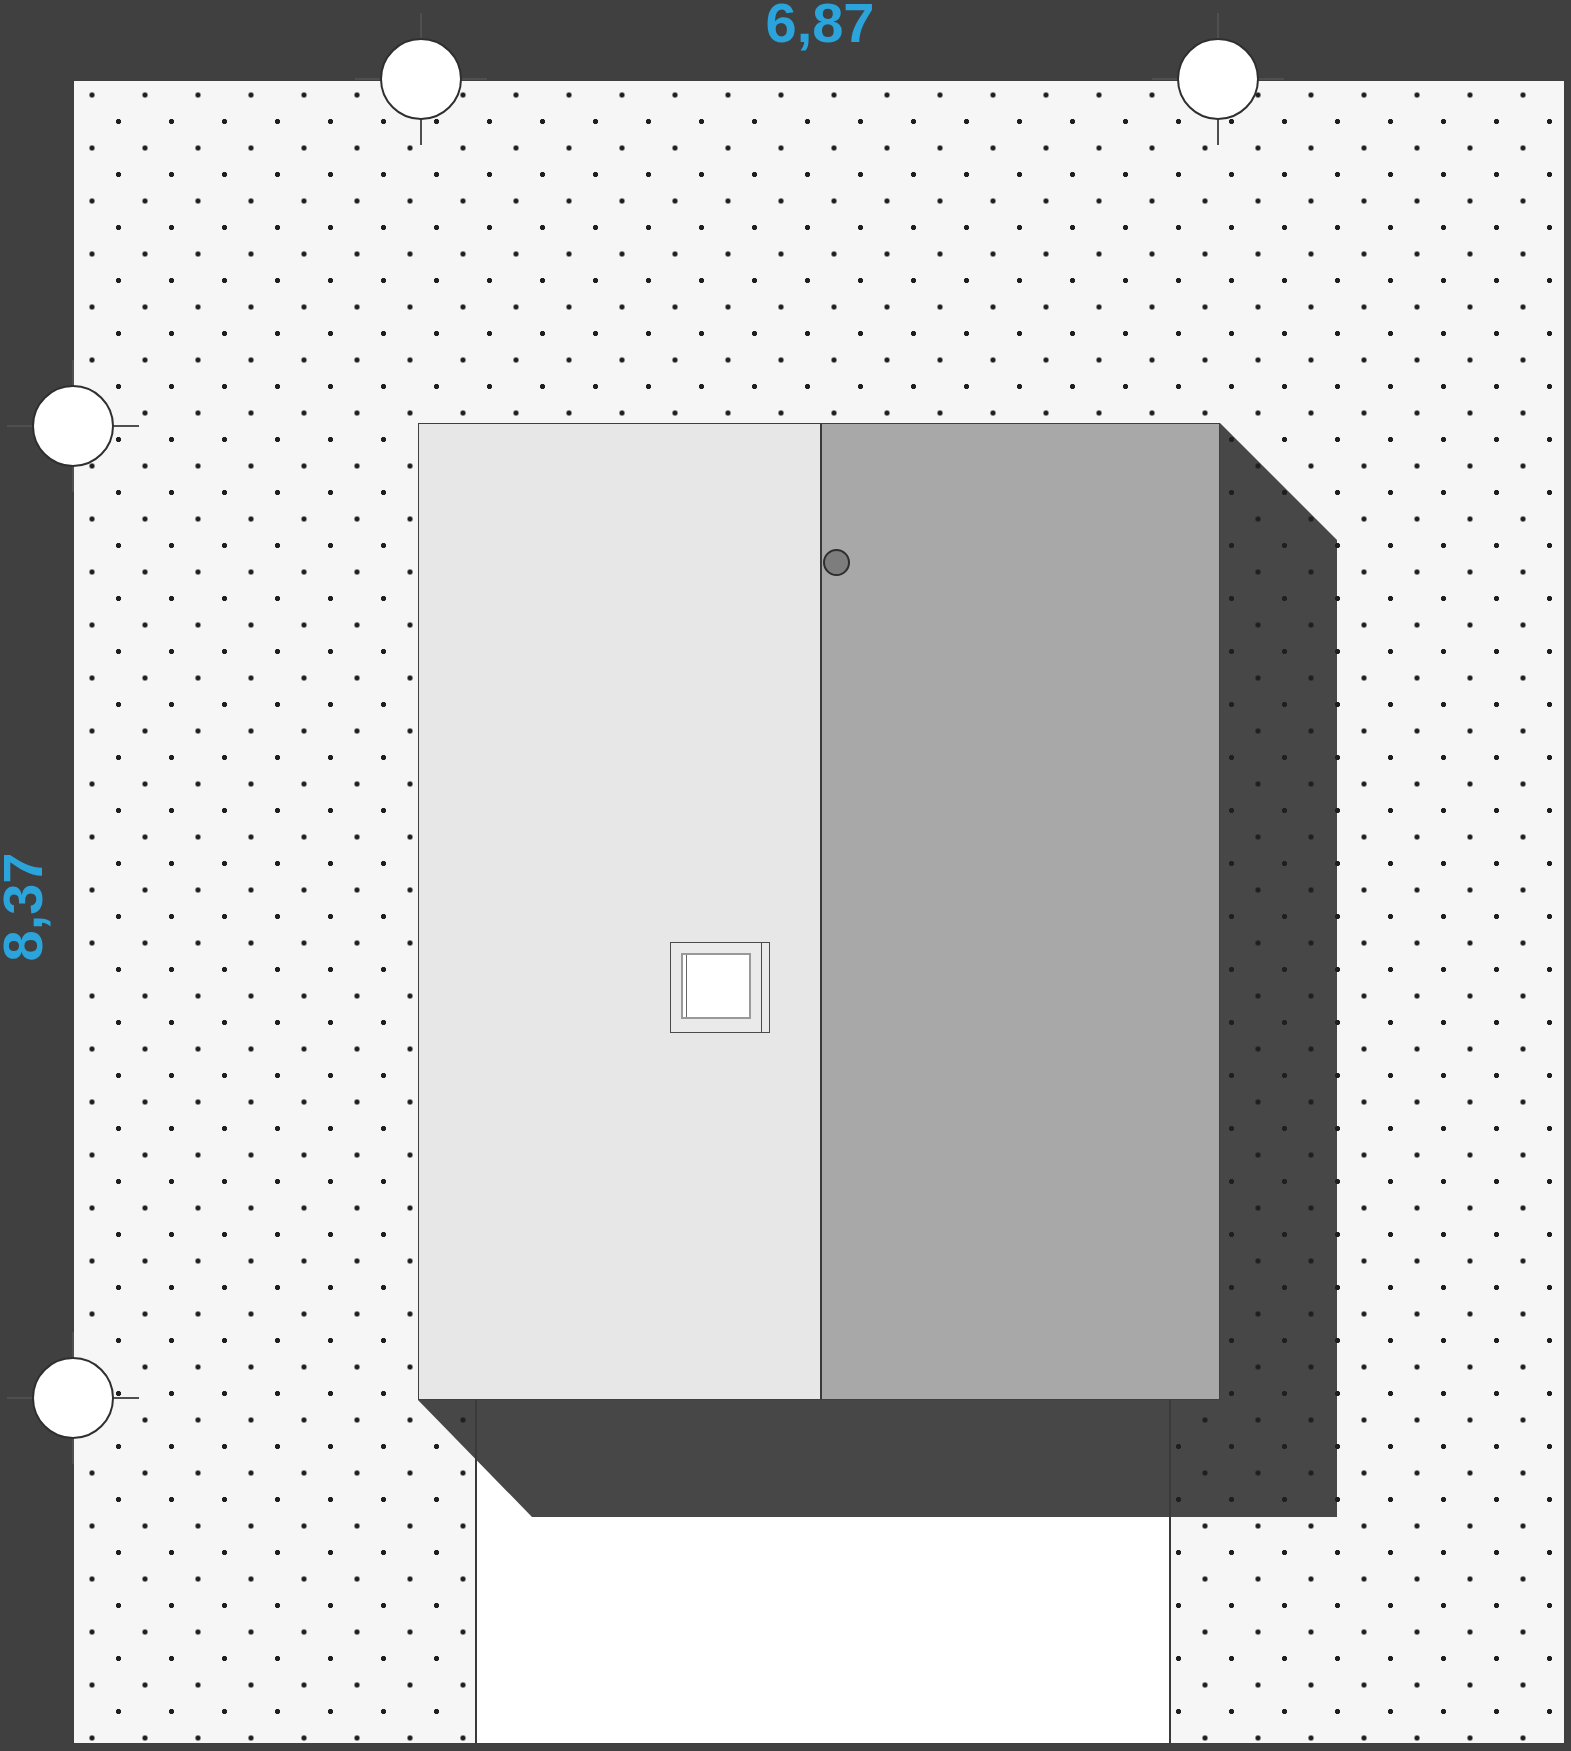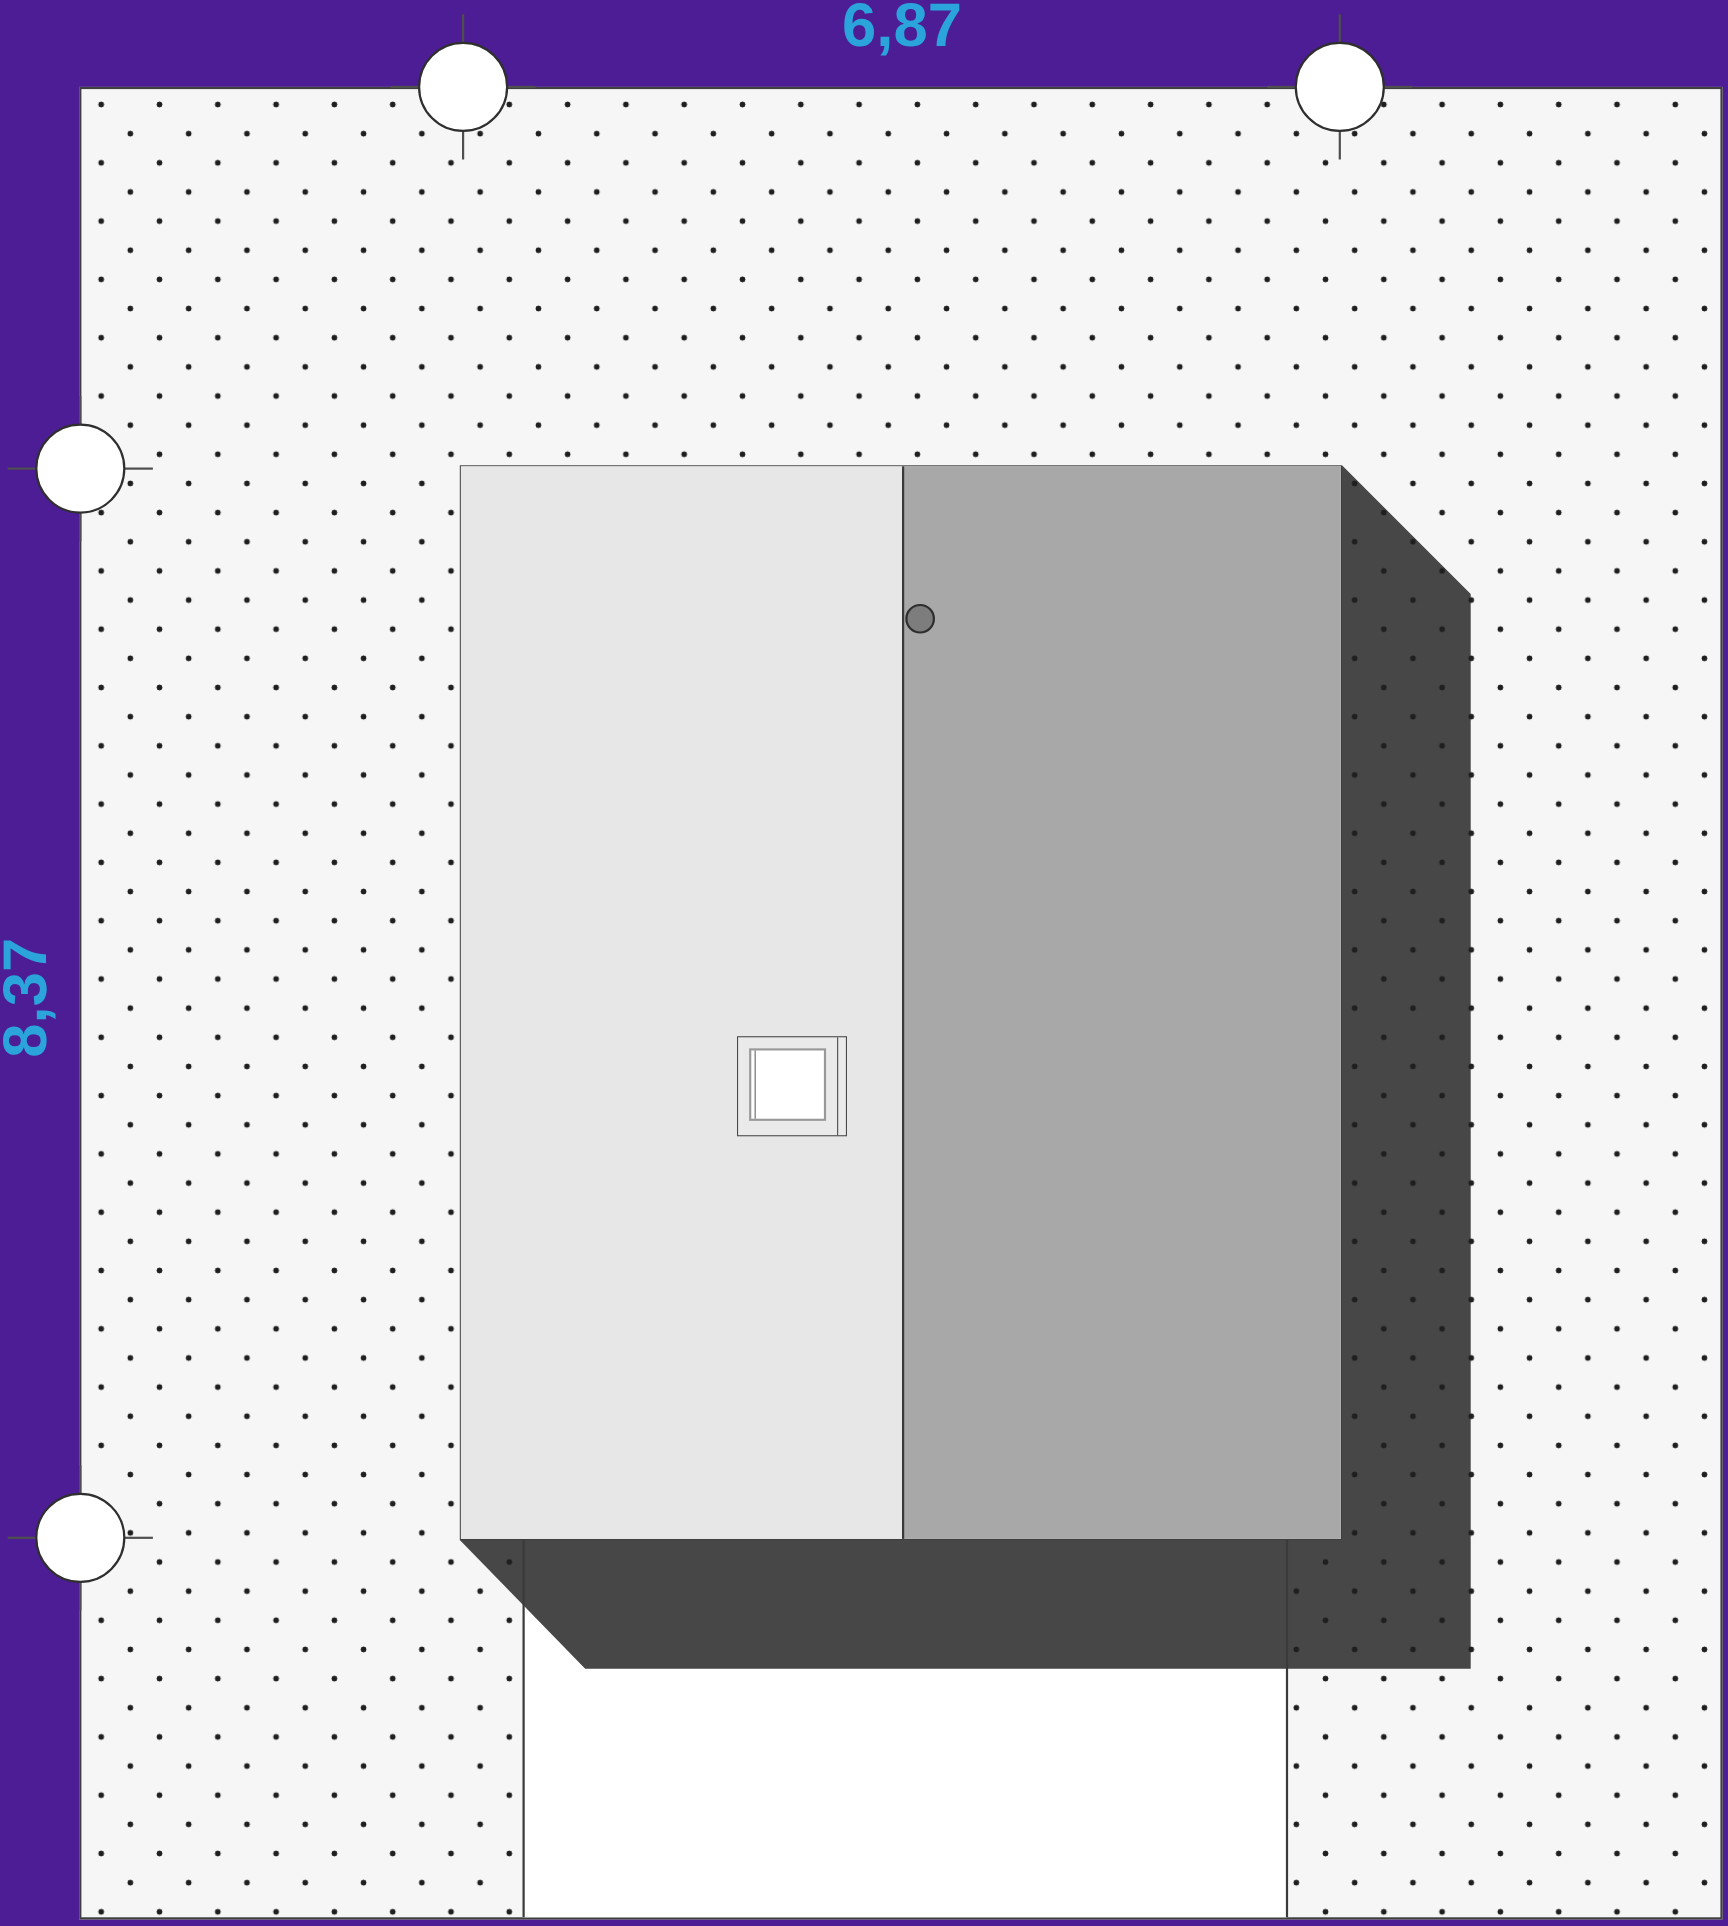--- a/index.html
+++ b/index.html
@@ -4,7 +4,7 @@
 <style>
   html,body{margin:0;padding:0;background:#fff;}
   .canvas{
-    position:relative;width:1571px;height:1751px;background:#4c1d95;overflow:hidden;
+    position:relative;width:1571px;height:1751px;background:#404040;overflow:hidden;
     font-family:"Liberation Sans",sans-serif;
   }
   

